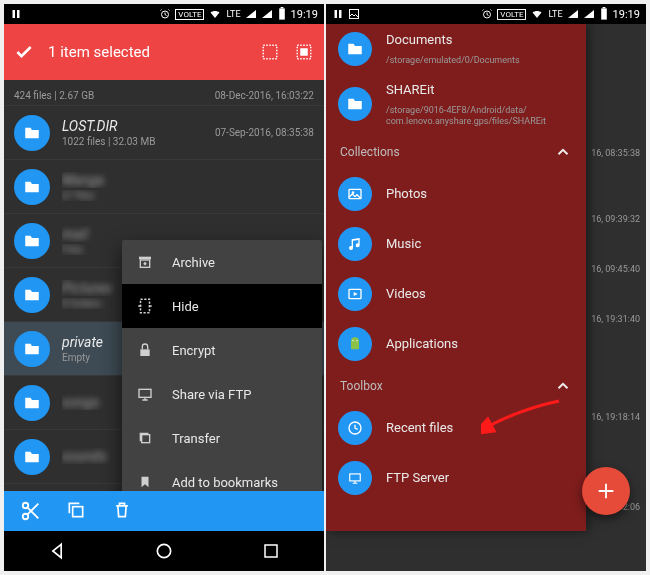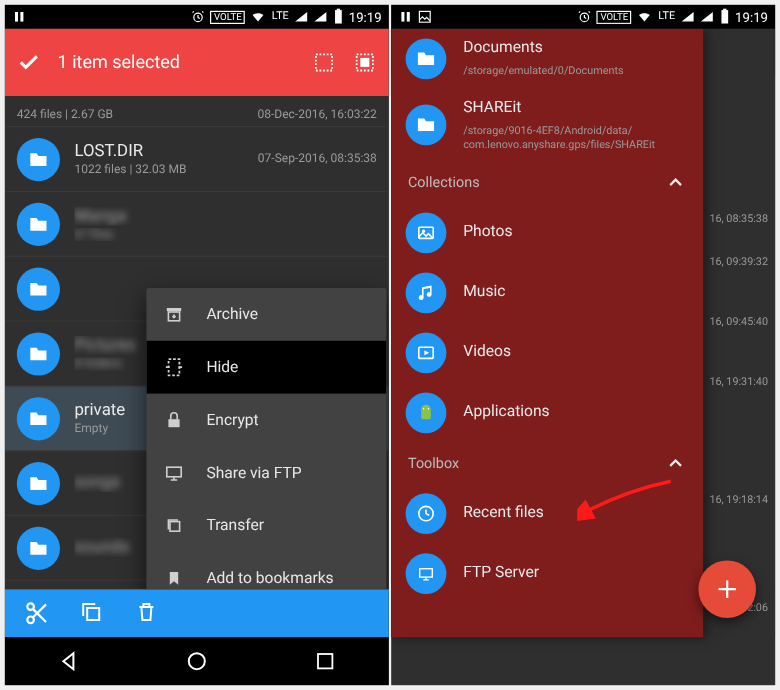--- a/index.html
+++ b/index.html
@@ -62,7 +62,7 @@
     background: #2196f3; display: flex; align-items: center; justify-content: center;
   }
   .row .labels { flex: 1; overflow: hidden; }
-  .row .name { font-size: 14px; color: #eaeaea; white-space: nowrap; overflow: hidden; text-overflow: ellipsis; }
+  .row .name { font-size: 14px; color: #eaeaea; white-space: nowrap; overflow: hidden; text-overflow: ellipsis; font-style: italic; }
   .row .meta { font-size: 10px; color: #9a9a9a; margin-top: 2px; white-space: nowrap; overflow: hidden; text-overflow: ellipsis; }
   .row .ts { font-size: 10px; color: #9a9a9a; }
   .row.blurred .name, .row.blurred .meta, .row.blurred .ts {

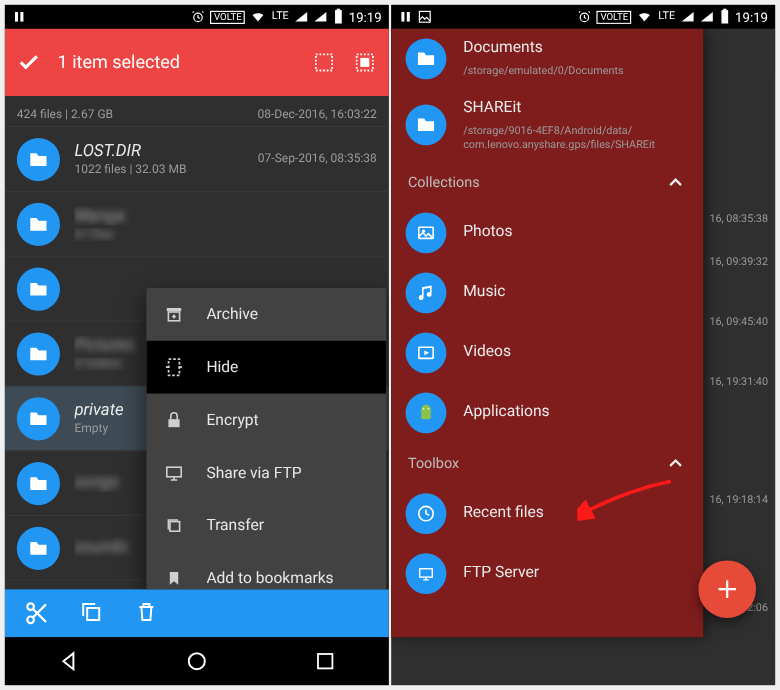--- a/index.html
+++ b/index.html
@@ -474,7 +474,7 @@
 
   <div class="behind">
     <div id="behind-ts">
-        <div class="brow" style="top: 154px;">16, 08:35:38</div>
+        <div class="brow" style="top: 124px;">16, 08:35:38</div>
         <div class="brow" style="top: 190px;">16, 09:39:32</div>
         <div class="brow" style="top: 240px;">16, 09:45:40</div>
         <div class="brow" style="top: 290px;">16, 19:31:40</div>

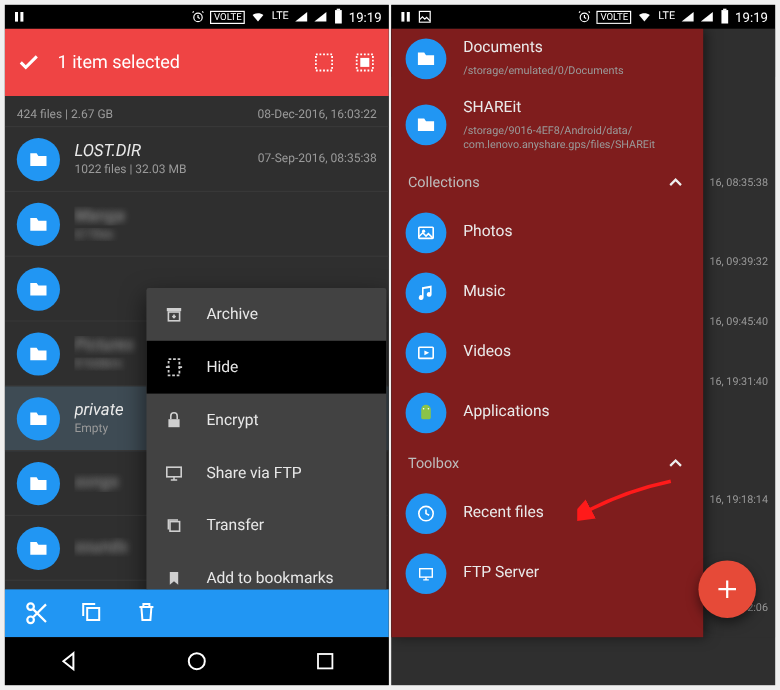--- a/index.html
+++ b/index.html
@@ -271,6 +271,10 @@
                 <path d="M3 5h7l2 3h9v11H3z"></path>
               </svg>
             </div>
+            <div class="labels">
+              <div class="name">mail</div>
+              <div class="meta">Files</div>
+            </div>
             <div class="ts"></div>
           </div>
           <div class="row blurred">

